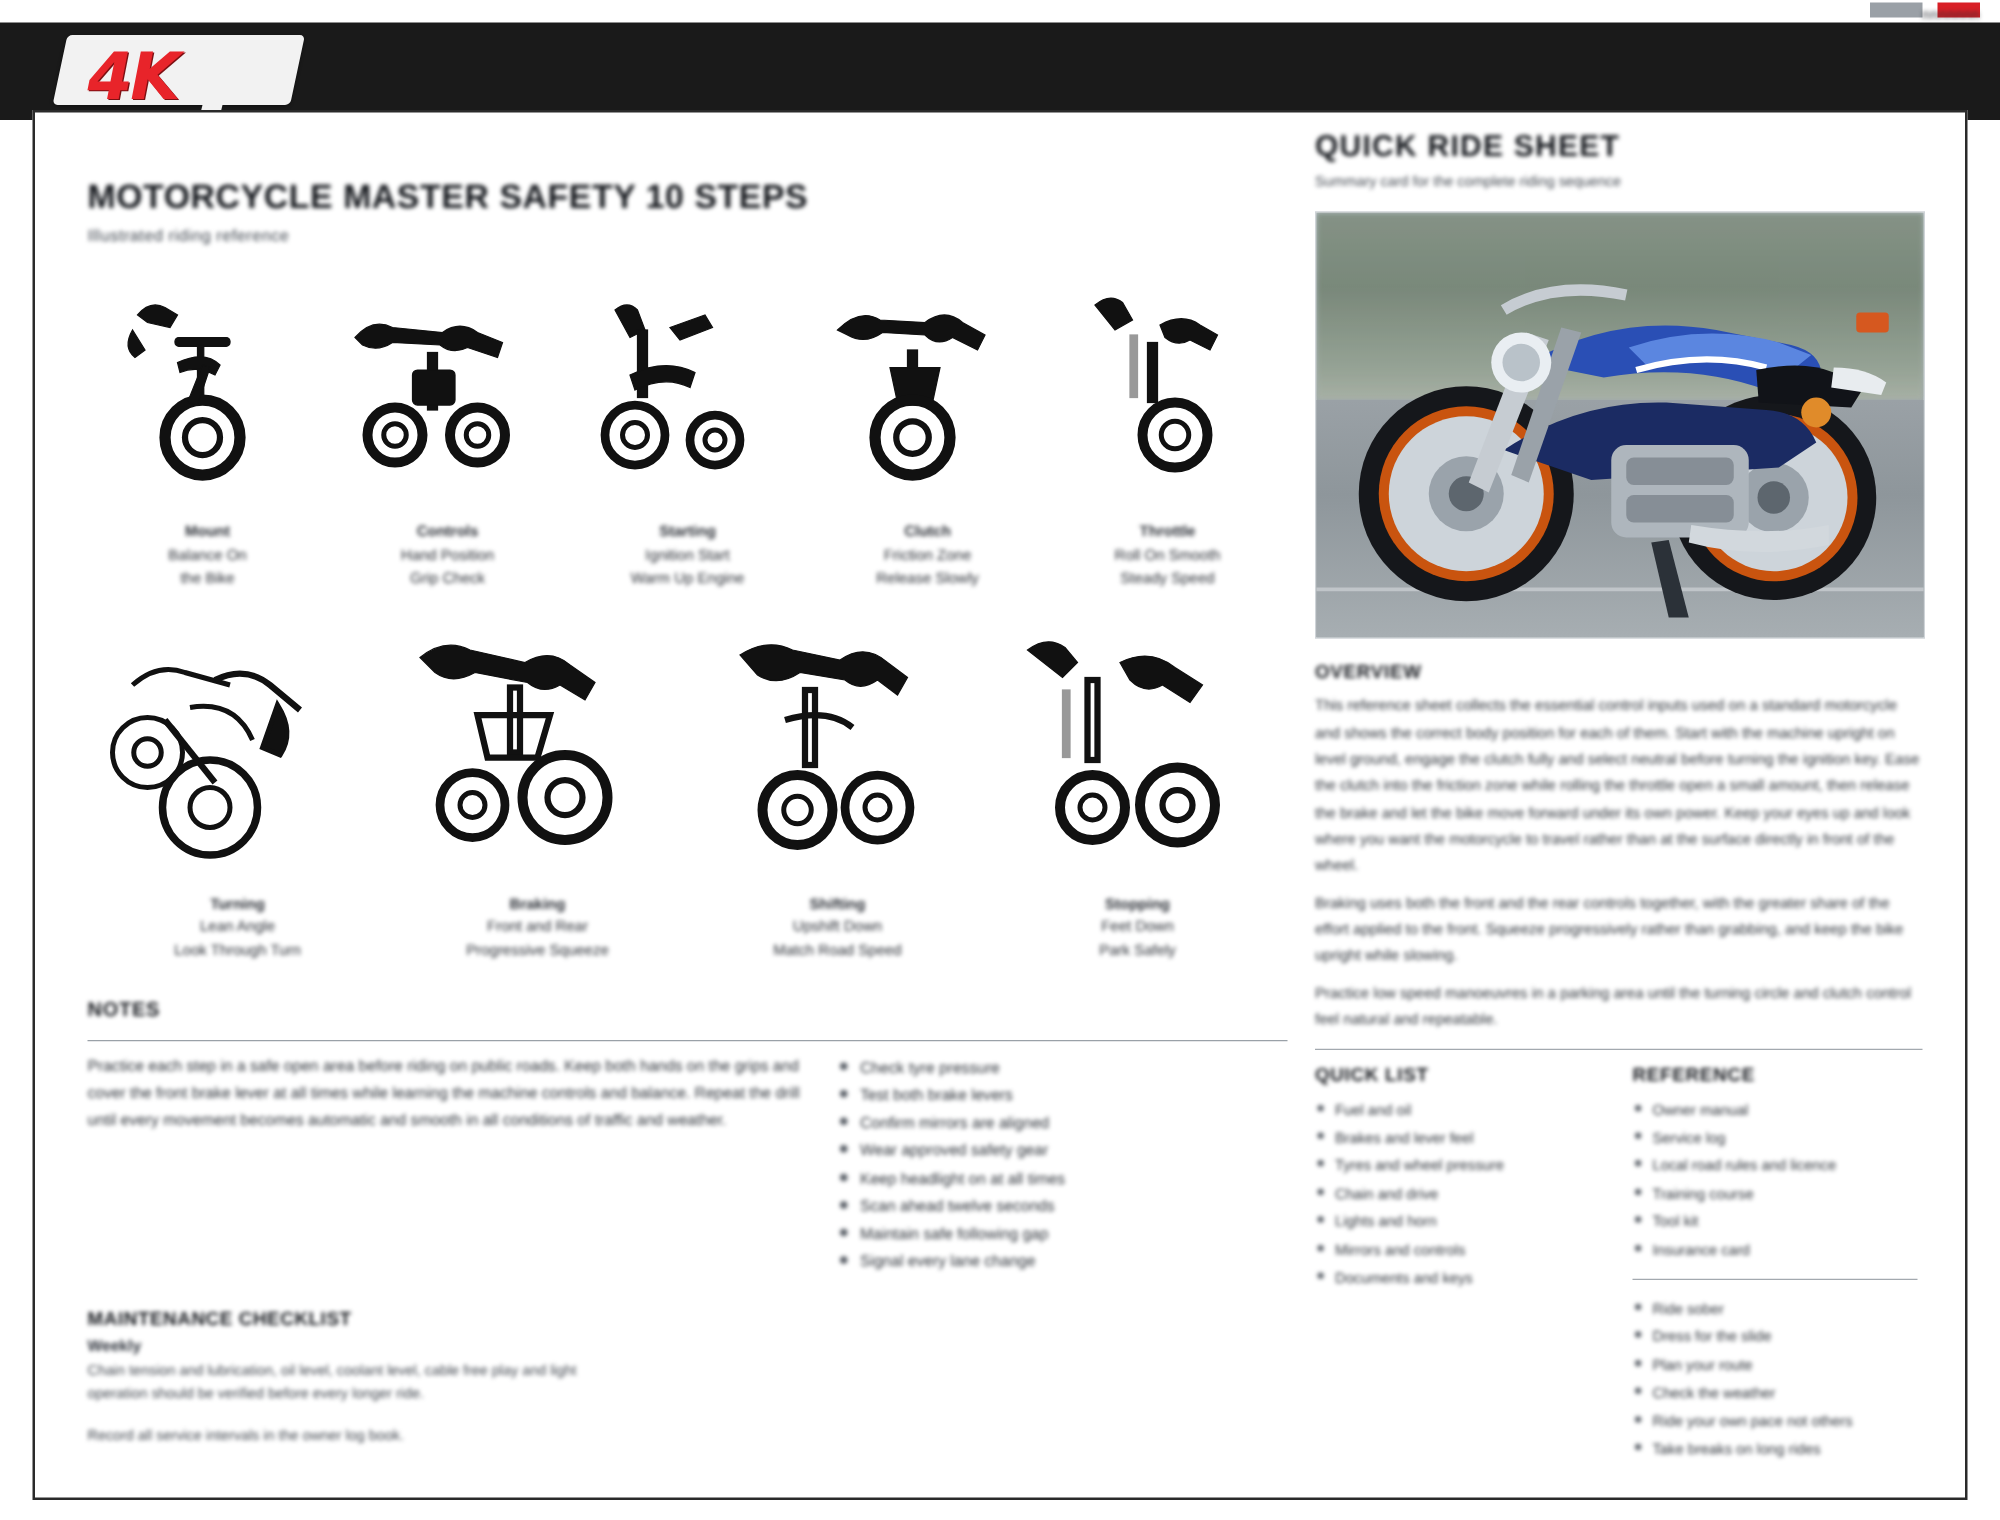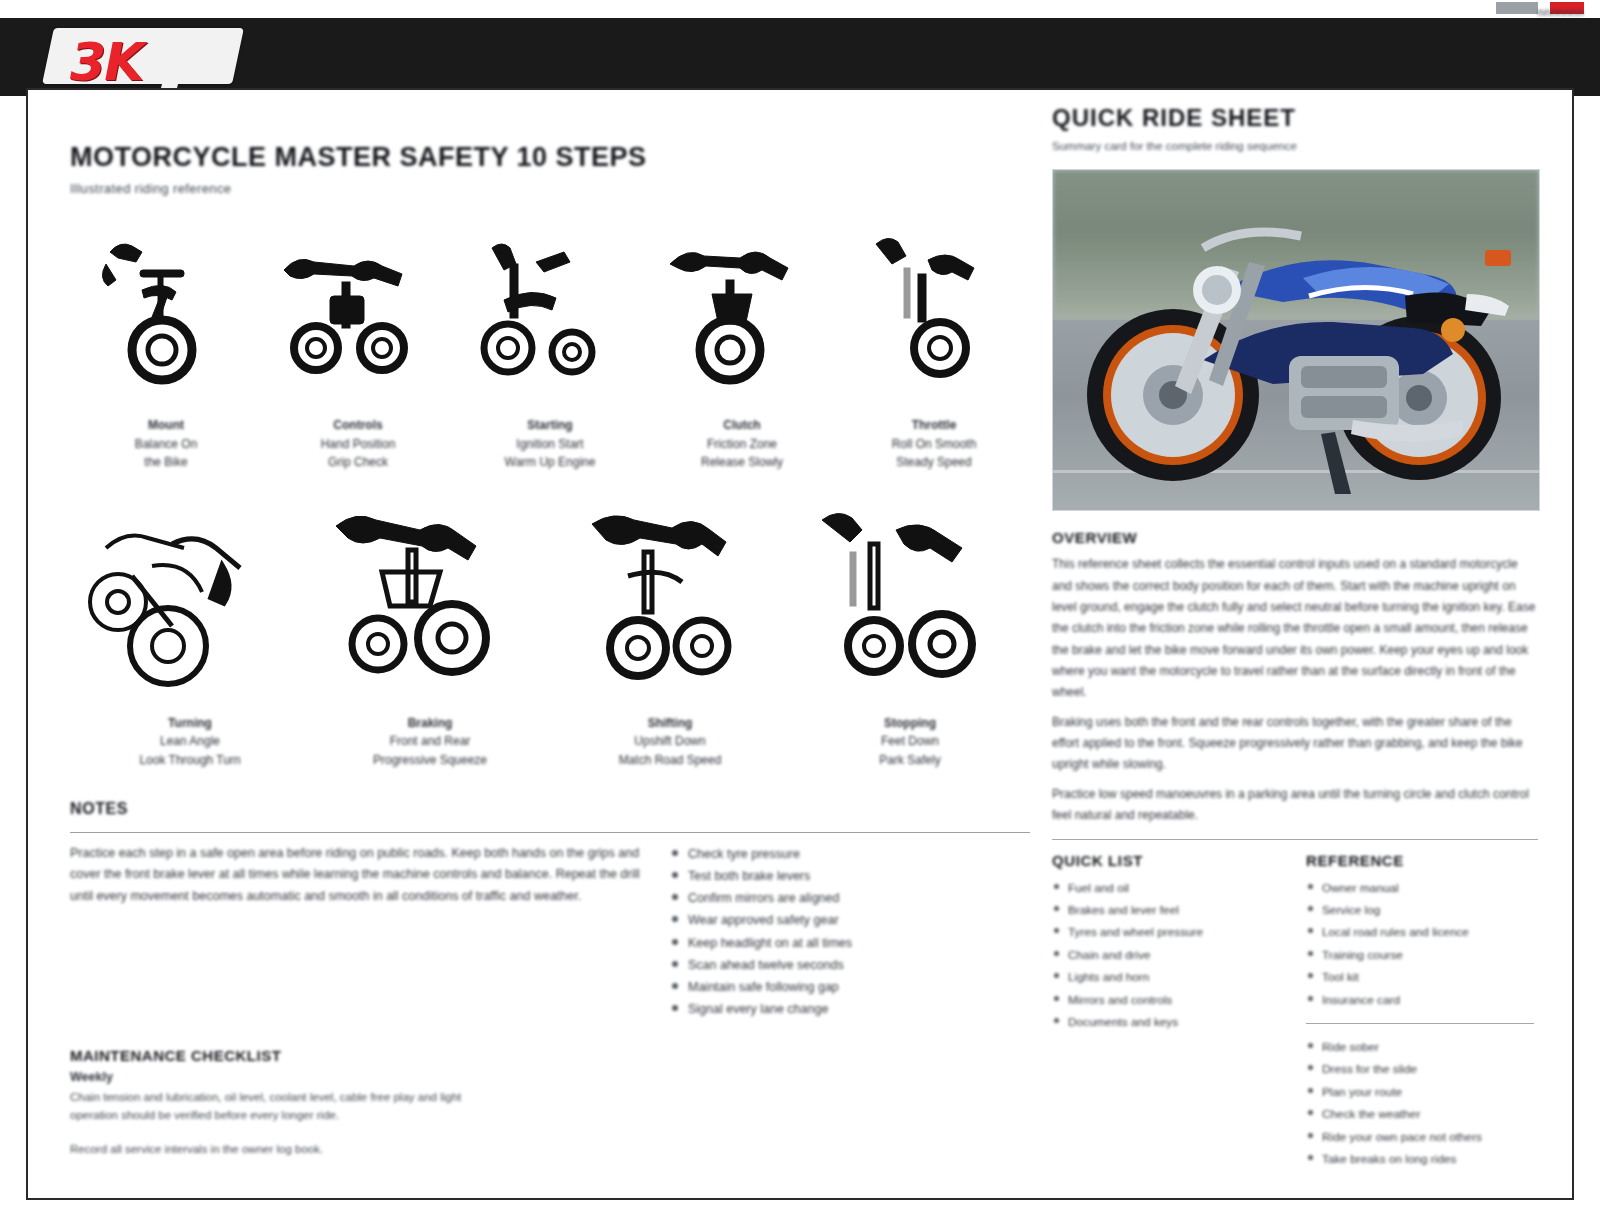--- a/index.html
+++ b/index.html
@@ -174,7 +174,7 @@
 
 <div class="logo">
   <div class="logo-swoosh"></div>
-  <div class="logo-text">3K</div>
+  <div class="logo-text">4K</div>
   <div class="logo-slash"></div>
 </div>
 

